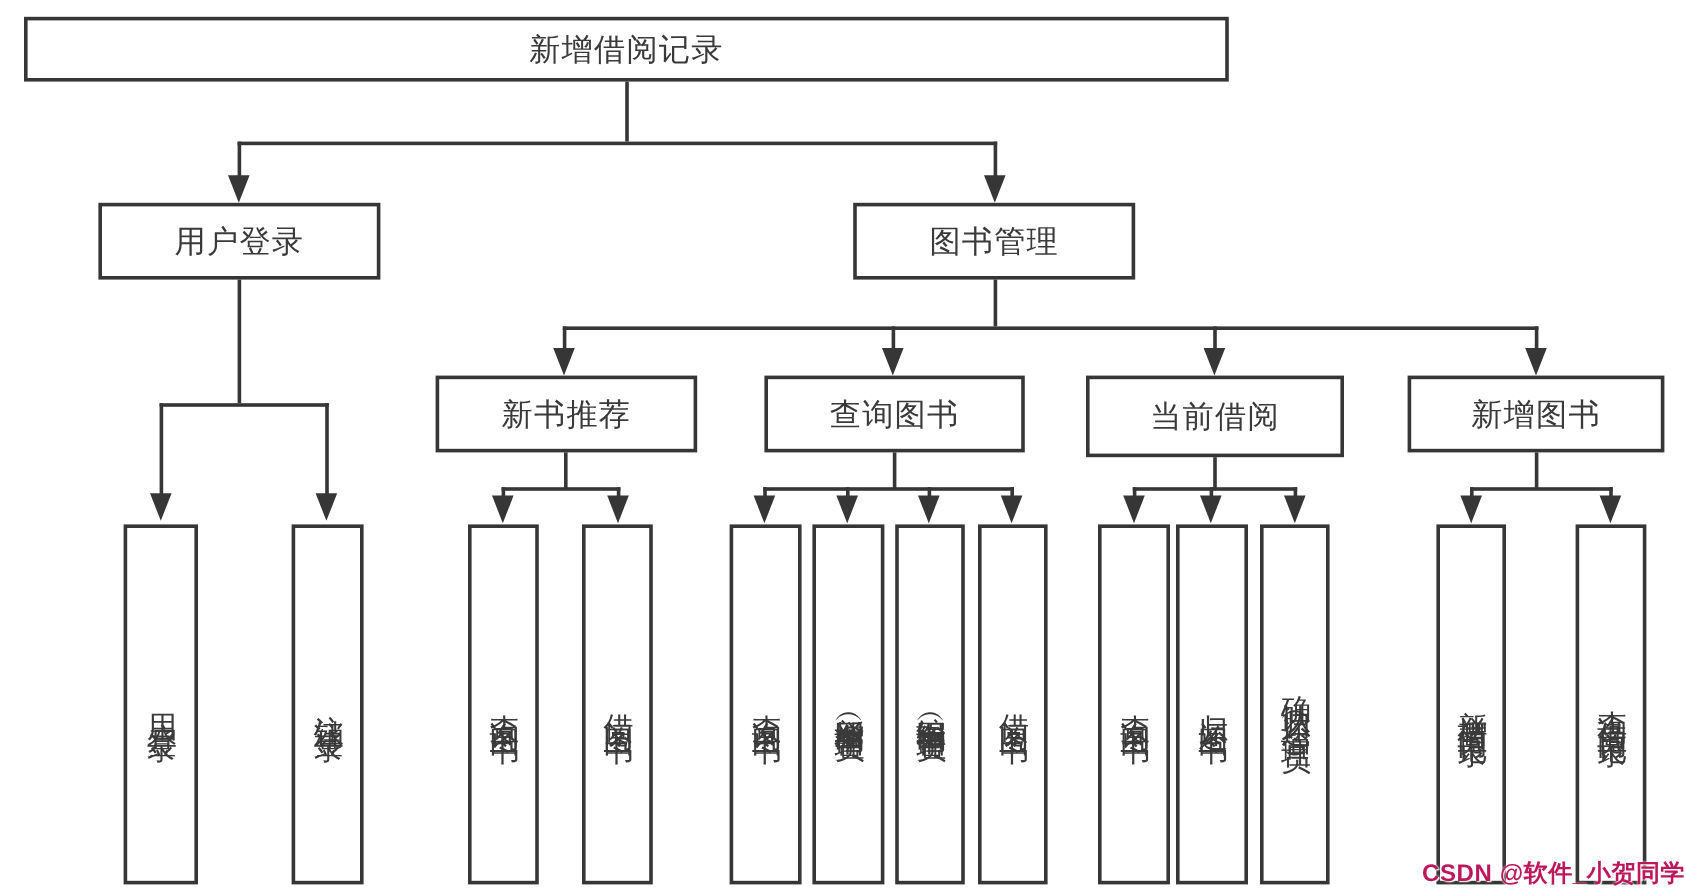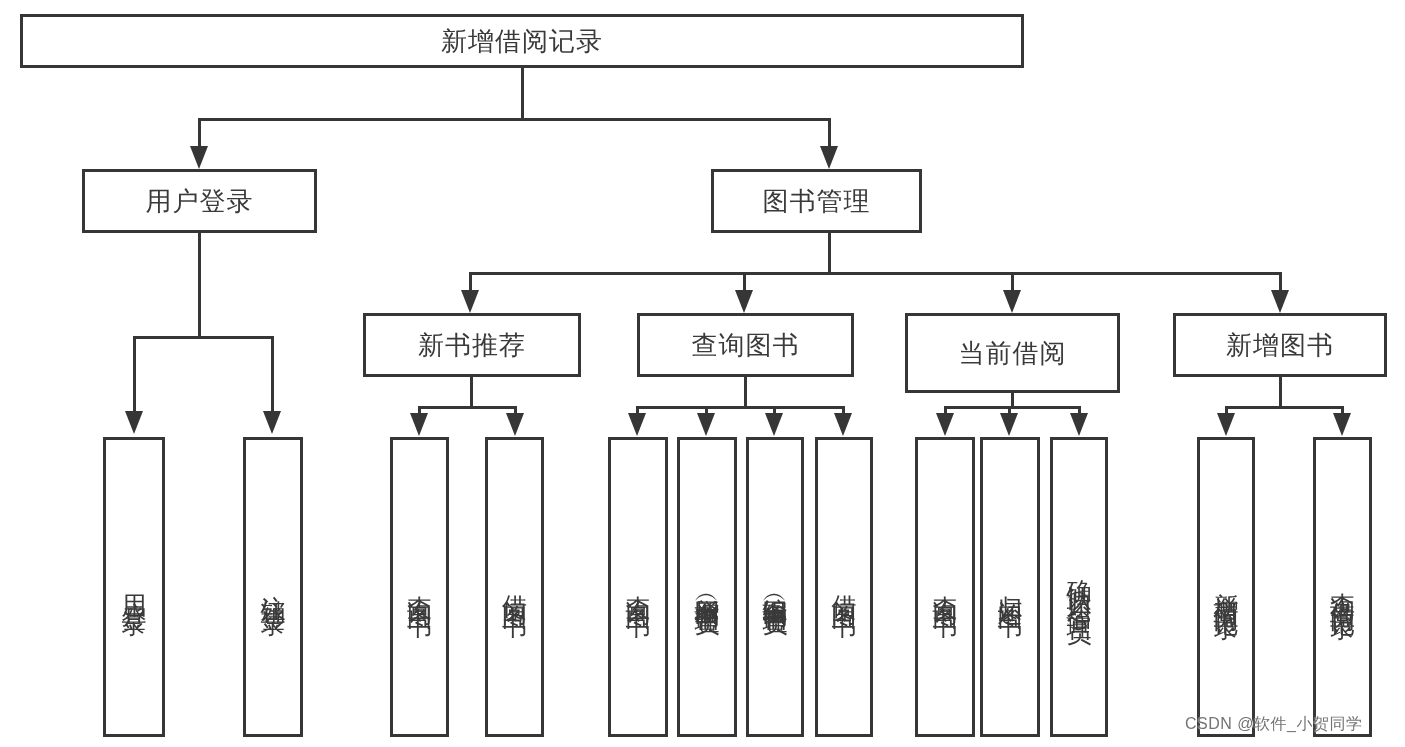--- a/index.html
+++ b/index.html
@@ -99,7 +99,7 @@
   <div class="ah" style="left:820px; top:146px;"></div>
 
   <div class="hbox" style="left:82px; top:169px; width:235px; height:64px;">用户登录</div>
-  <div class="hbox" style="left:711px; top:169px; width:211px; height:64px;">图书管理</div>
+  <div class="hbox" style="left:711px; top:169px; width:235px; height:64px;">图书管理</div>
 
   <div class="lv" style="left:198px; top:232px; height:104px;"></div>
   <div class="lh" style="left:133px; top:336px; width:141px;"></div>

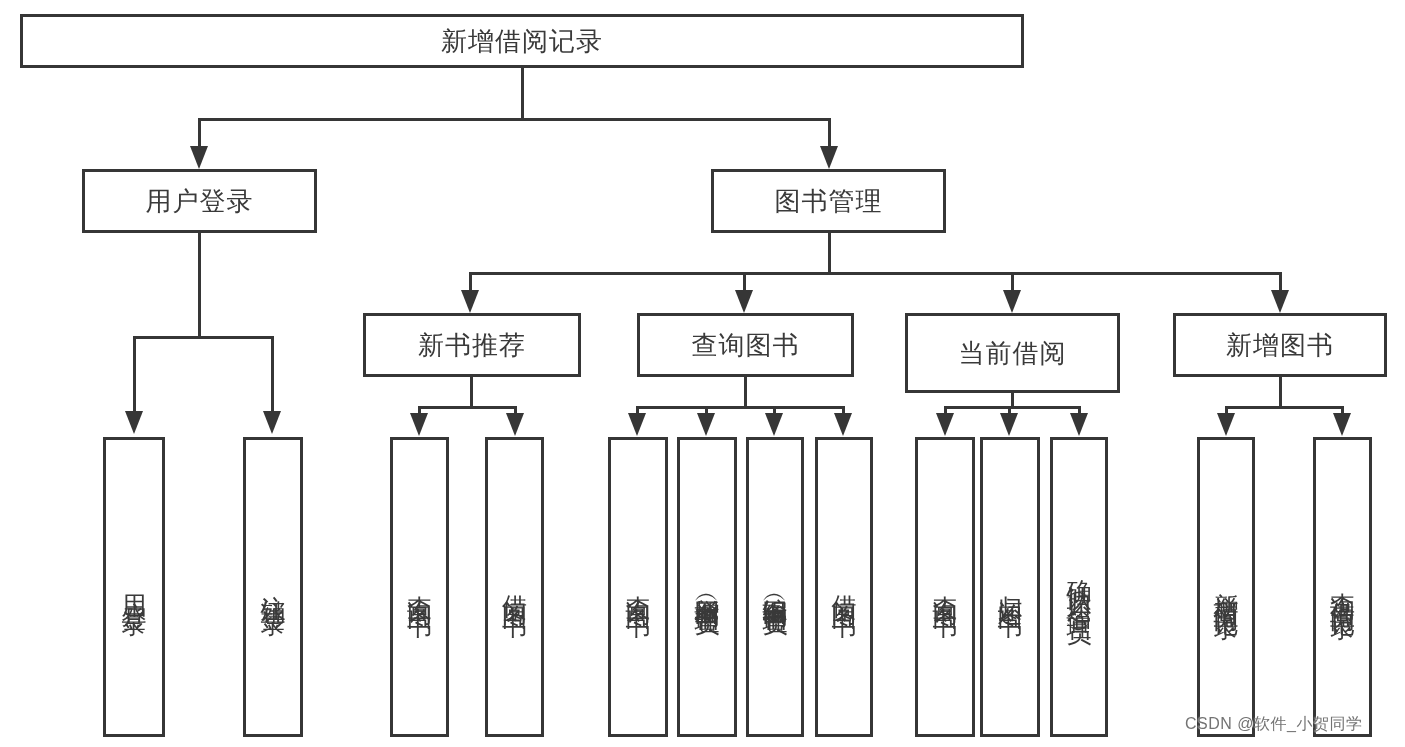--- a/index.html
+++ b/index.html
@@ -121,7 +121,7 @@
 
   <div class="hbox" style="left:363px; top:313px; width:218px; height:64px;">新书推荐</div>
   <div class="hbox" style="left:637px; top:313px; width:217px; height:64px;">查询图书</div>
-  <div class="hbox" style="left:905px; top:313px; width:215px; height:80px;">当前借阅</div>
+  <div class="hbox" style="left:905px; top:313px; width:215px; height:68px;">当前借阅</div>
   <div class="hbox" style="left:1173px; top:313px; width:214px; height:64px;">新增图书</div>
 
   <div class="lv" style="left:470px; top:376px; height:31px;"></div>

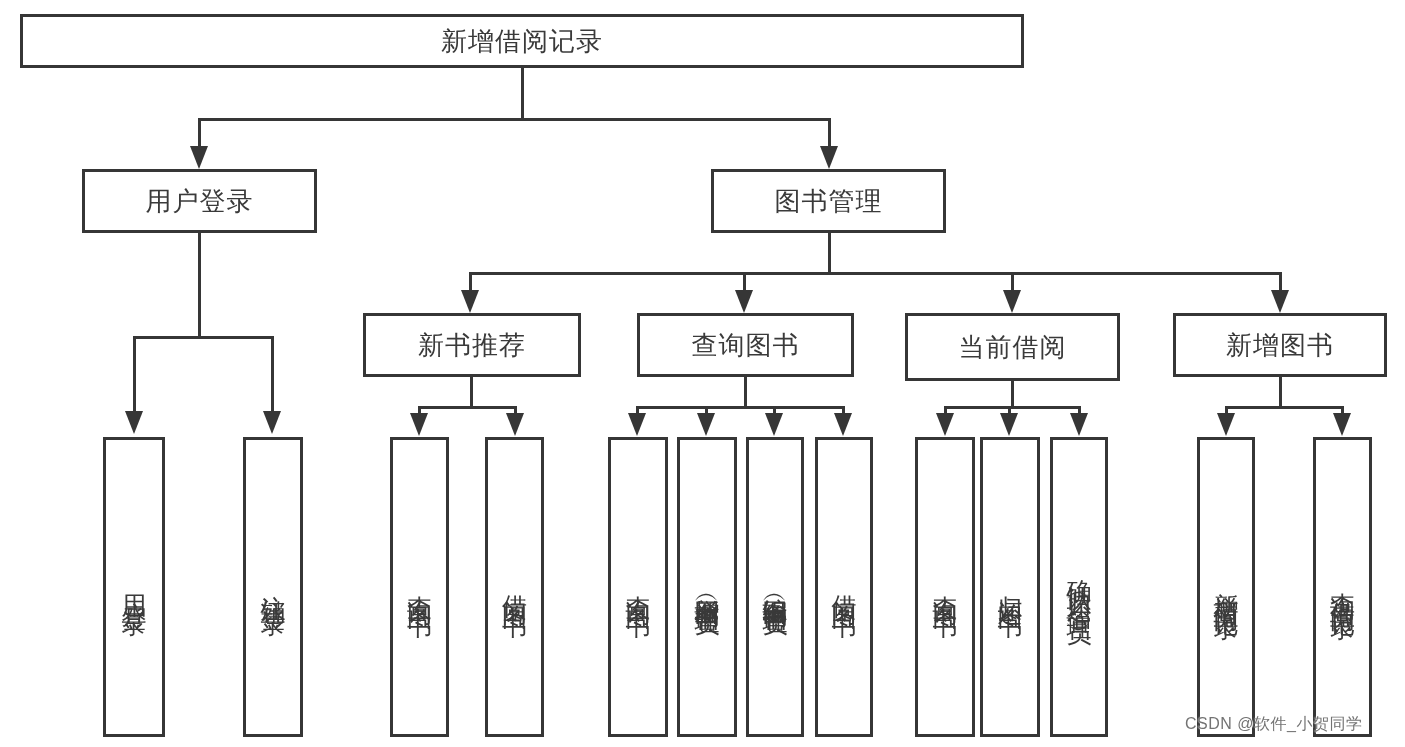--- a/index.html
+++ b/index.html
@@ -76,12 +76,13 @@
     position: absolute;
     left: 1185px;
     top: 714px;
-    font-size: 16px;
+    font-size: 20px;
     letter-spacing: 0.5px;
-    color: #737373;
+    color: #be185d;
     text-shadow: 0 0 2px #ffffff, 1px 1px 1px #ffffff;
     z-index: 5;
     white-space: nowrap;
+    font-weight: bold;
   }
 </style>
 </head>

